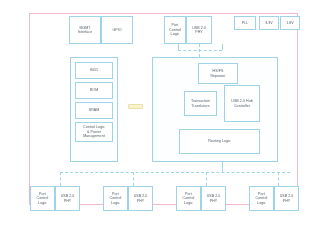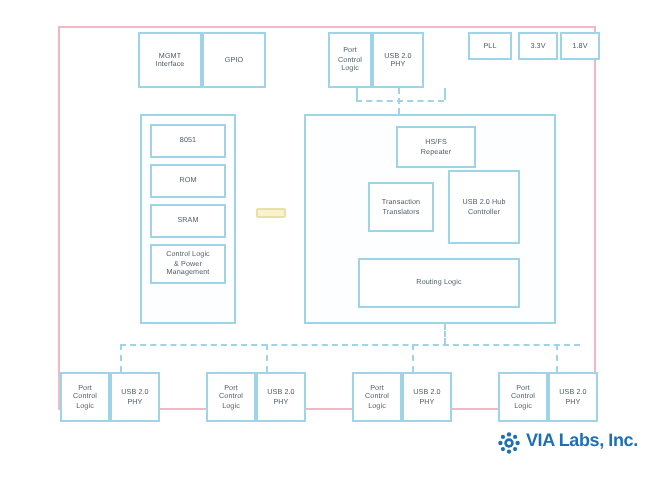--- a/index.html
+++ b/index.html
@@ -216,25 +216,6 @@
 PHY</span>
   </div>
 
-  <div class="footer">
-    <span class="logo-mark">
-      <svg viewBox="0 0 24 24" width="11" height="11" aria-hidden="true">
-        <g fill="#1f6fb5">
-          <circle cx="12" cy="2.6" r="2.4"></circle>
-          <circle cx="12" cy="21.4" r="2.4"></circle>
-          <circle cx="2.6" cy="12" r="2.4"></circle>
-          <circle cx="21.4" cy="12" r="2.4"></circle>
-          <circle cx="5.4" cy="5.4" r="2.3"></circle>
-          <circle cx="18.6" cy="5.4" r="2.3"></circle>
-          <circle cx="5.4" cy="18.6" r="2.3"></circle>
-          <circle cx="18.6" cy="18.6" r="2.3"></circle>
-          <circle cx="12" cy="12" r="5.2"></circle>
-        </g>
-        <circle cx="12" cy="12" r="2.3" fill="#ffffff"></circle>
-      </svg>
-    </span>
-    <span class="logo-text">VIA Labs, Inc.</span>
-  </div>
 
 </div>
 

